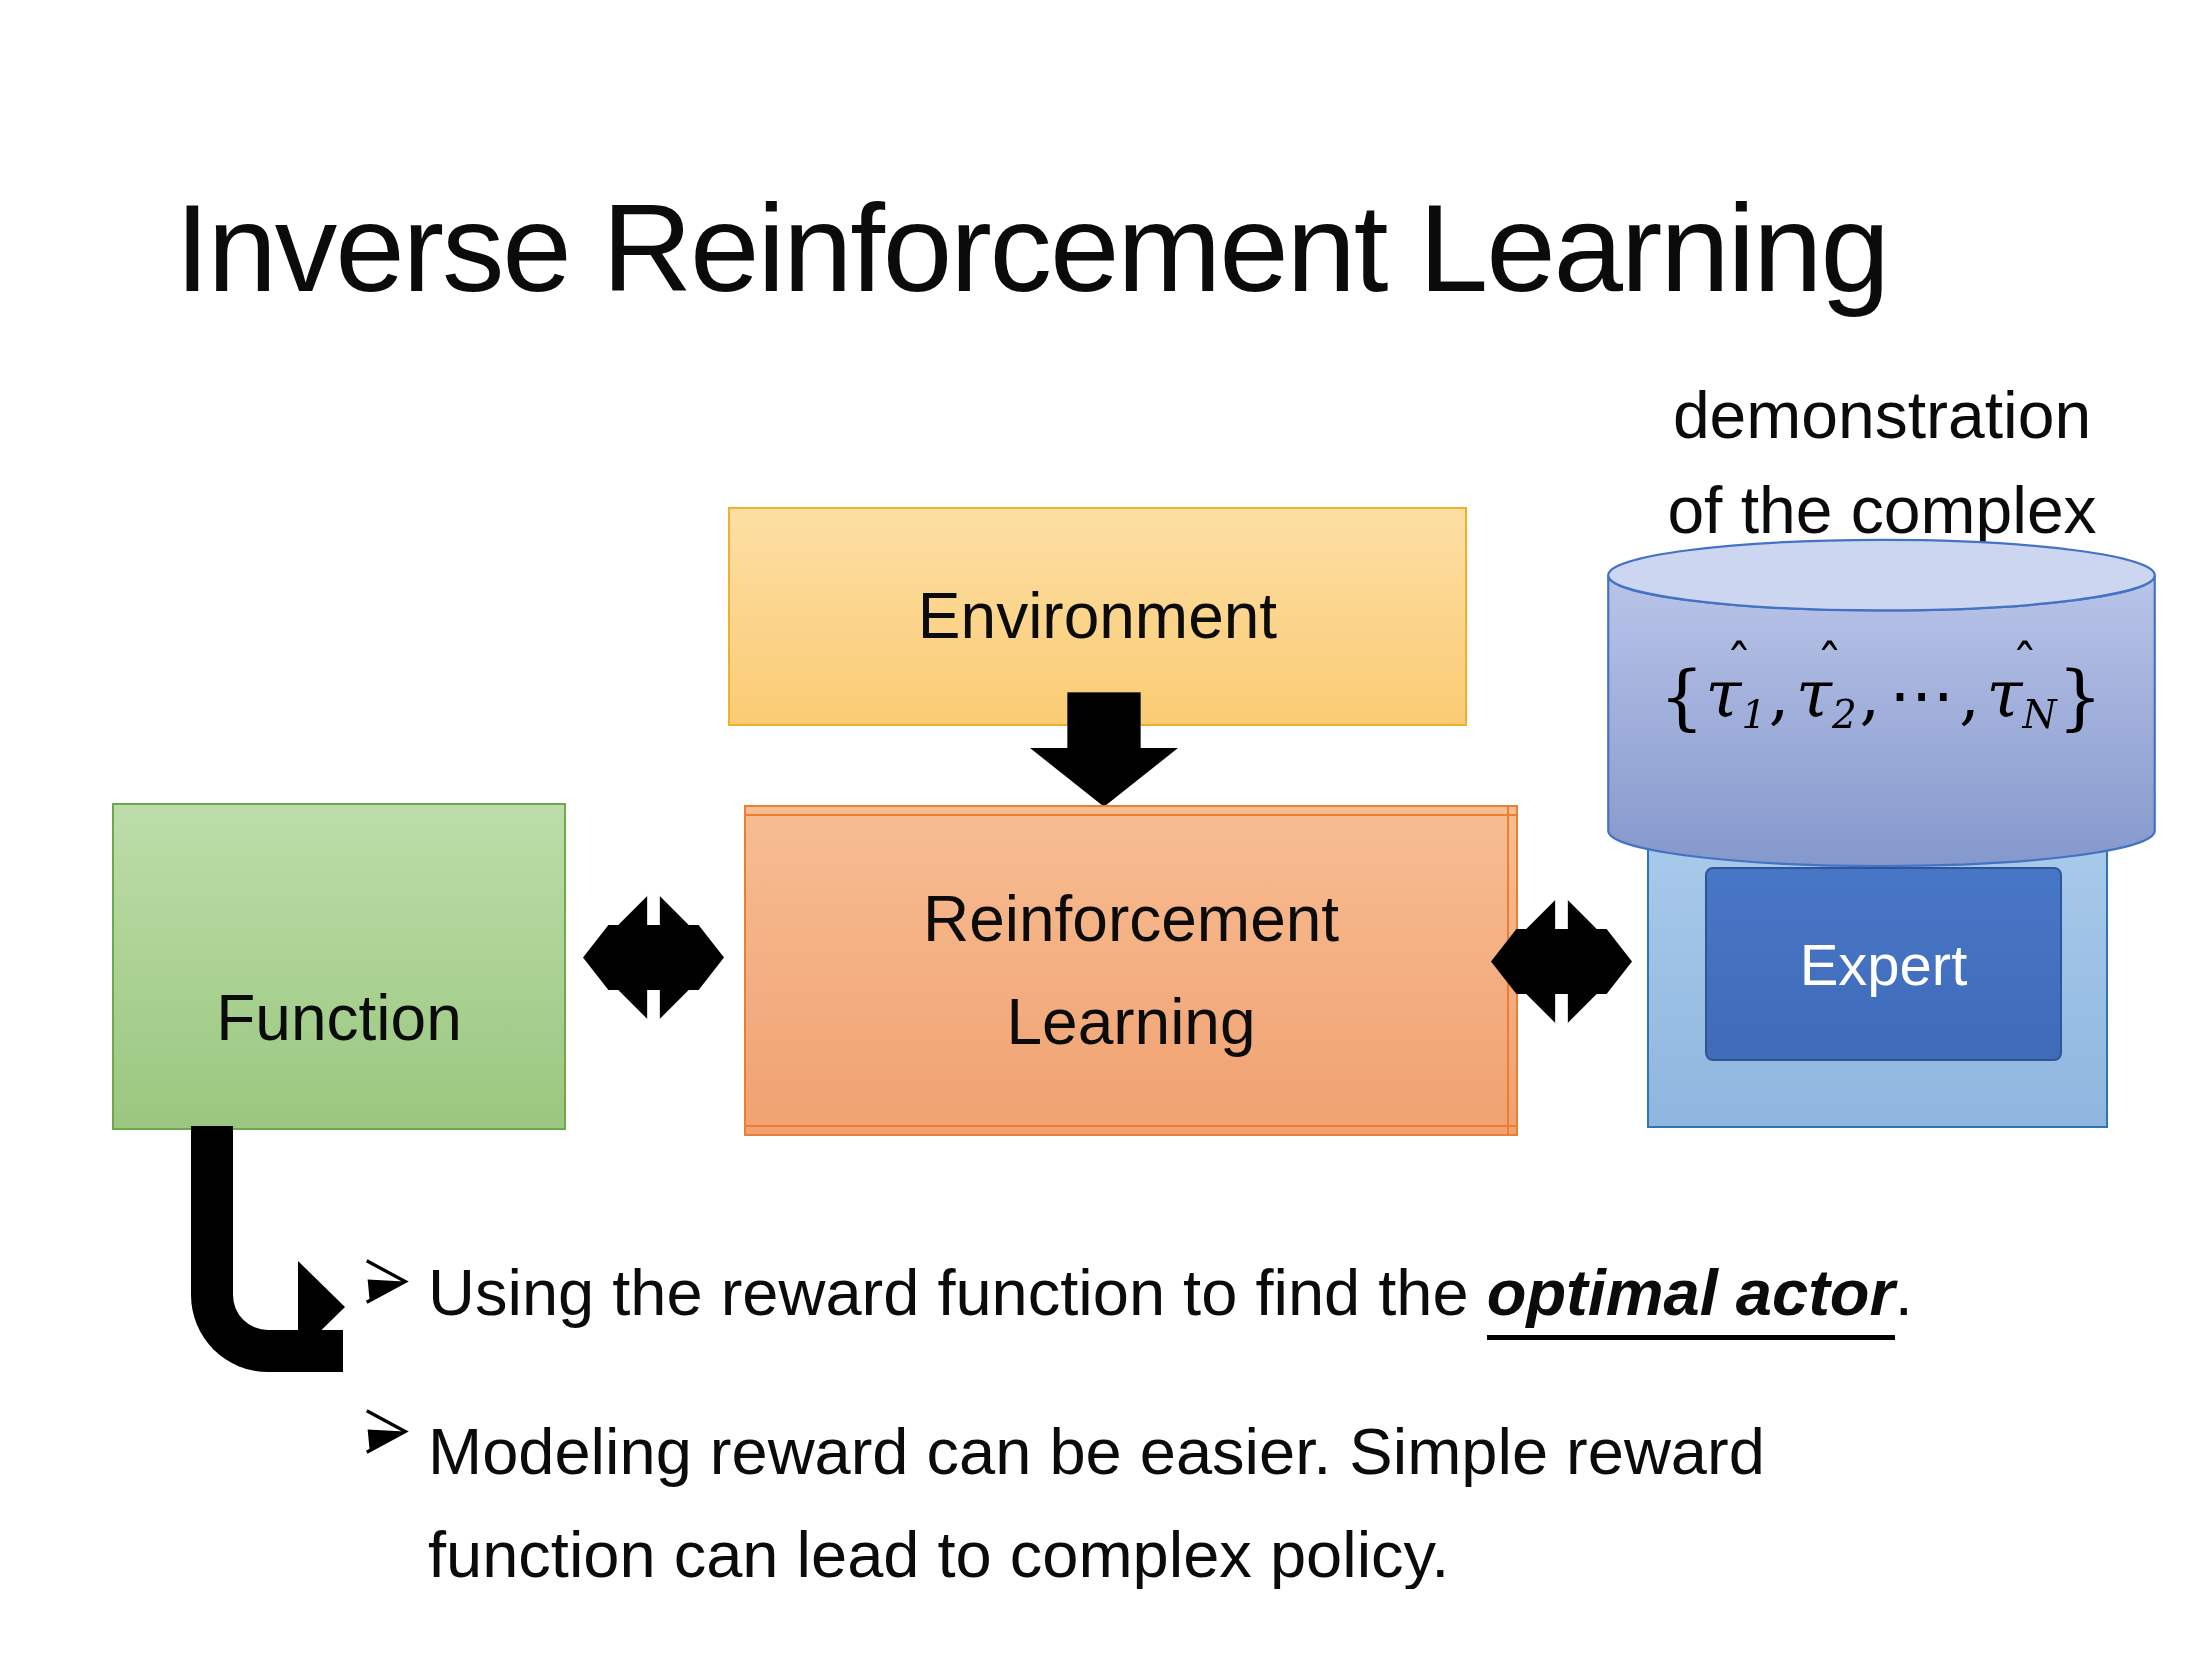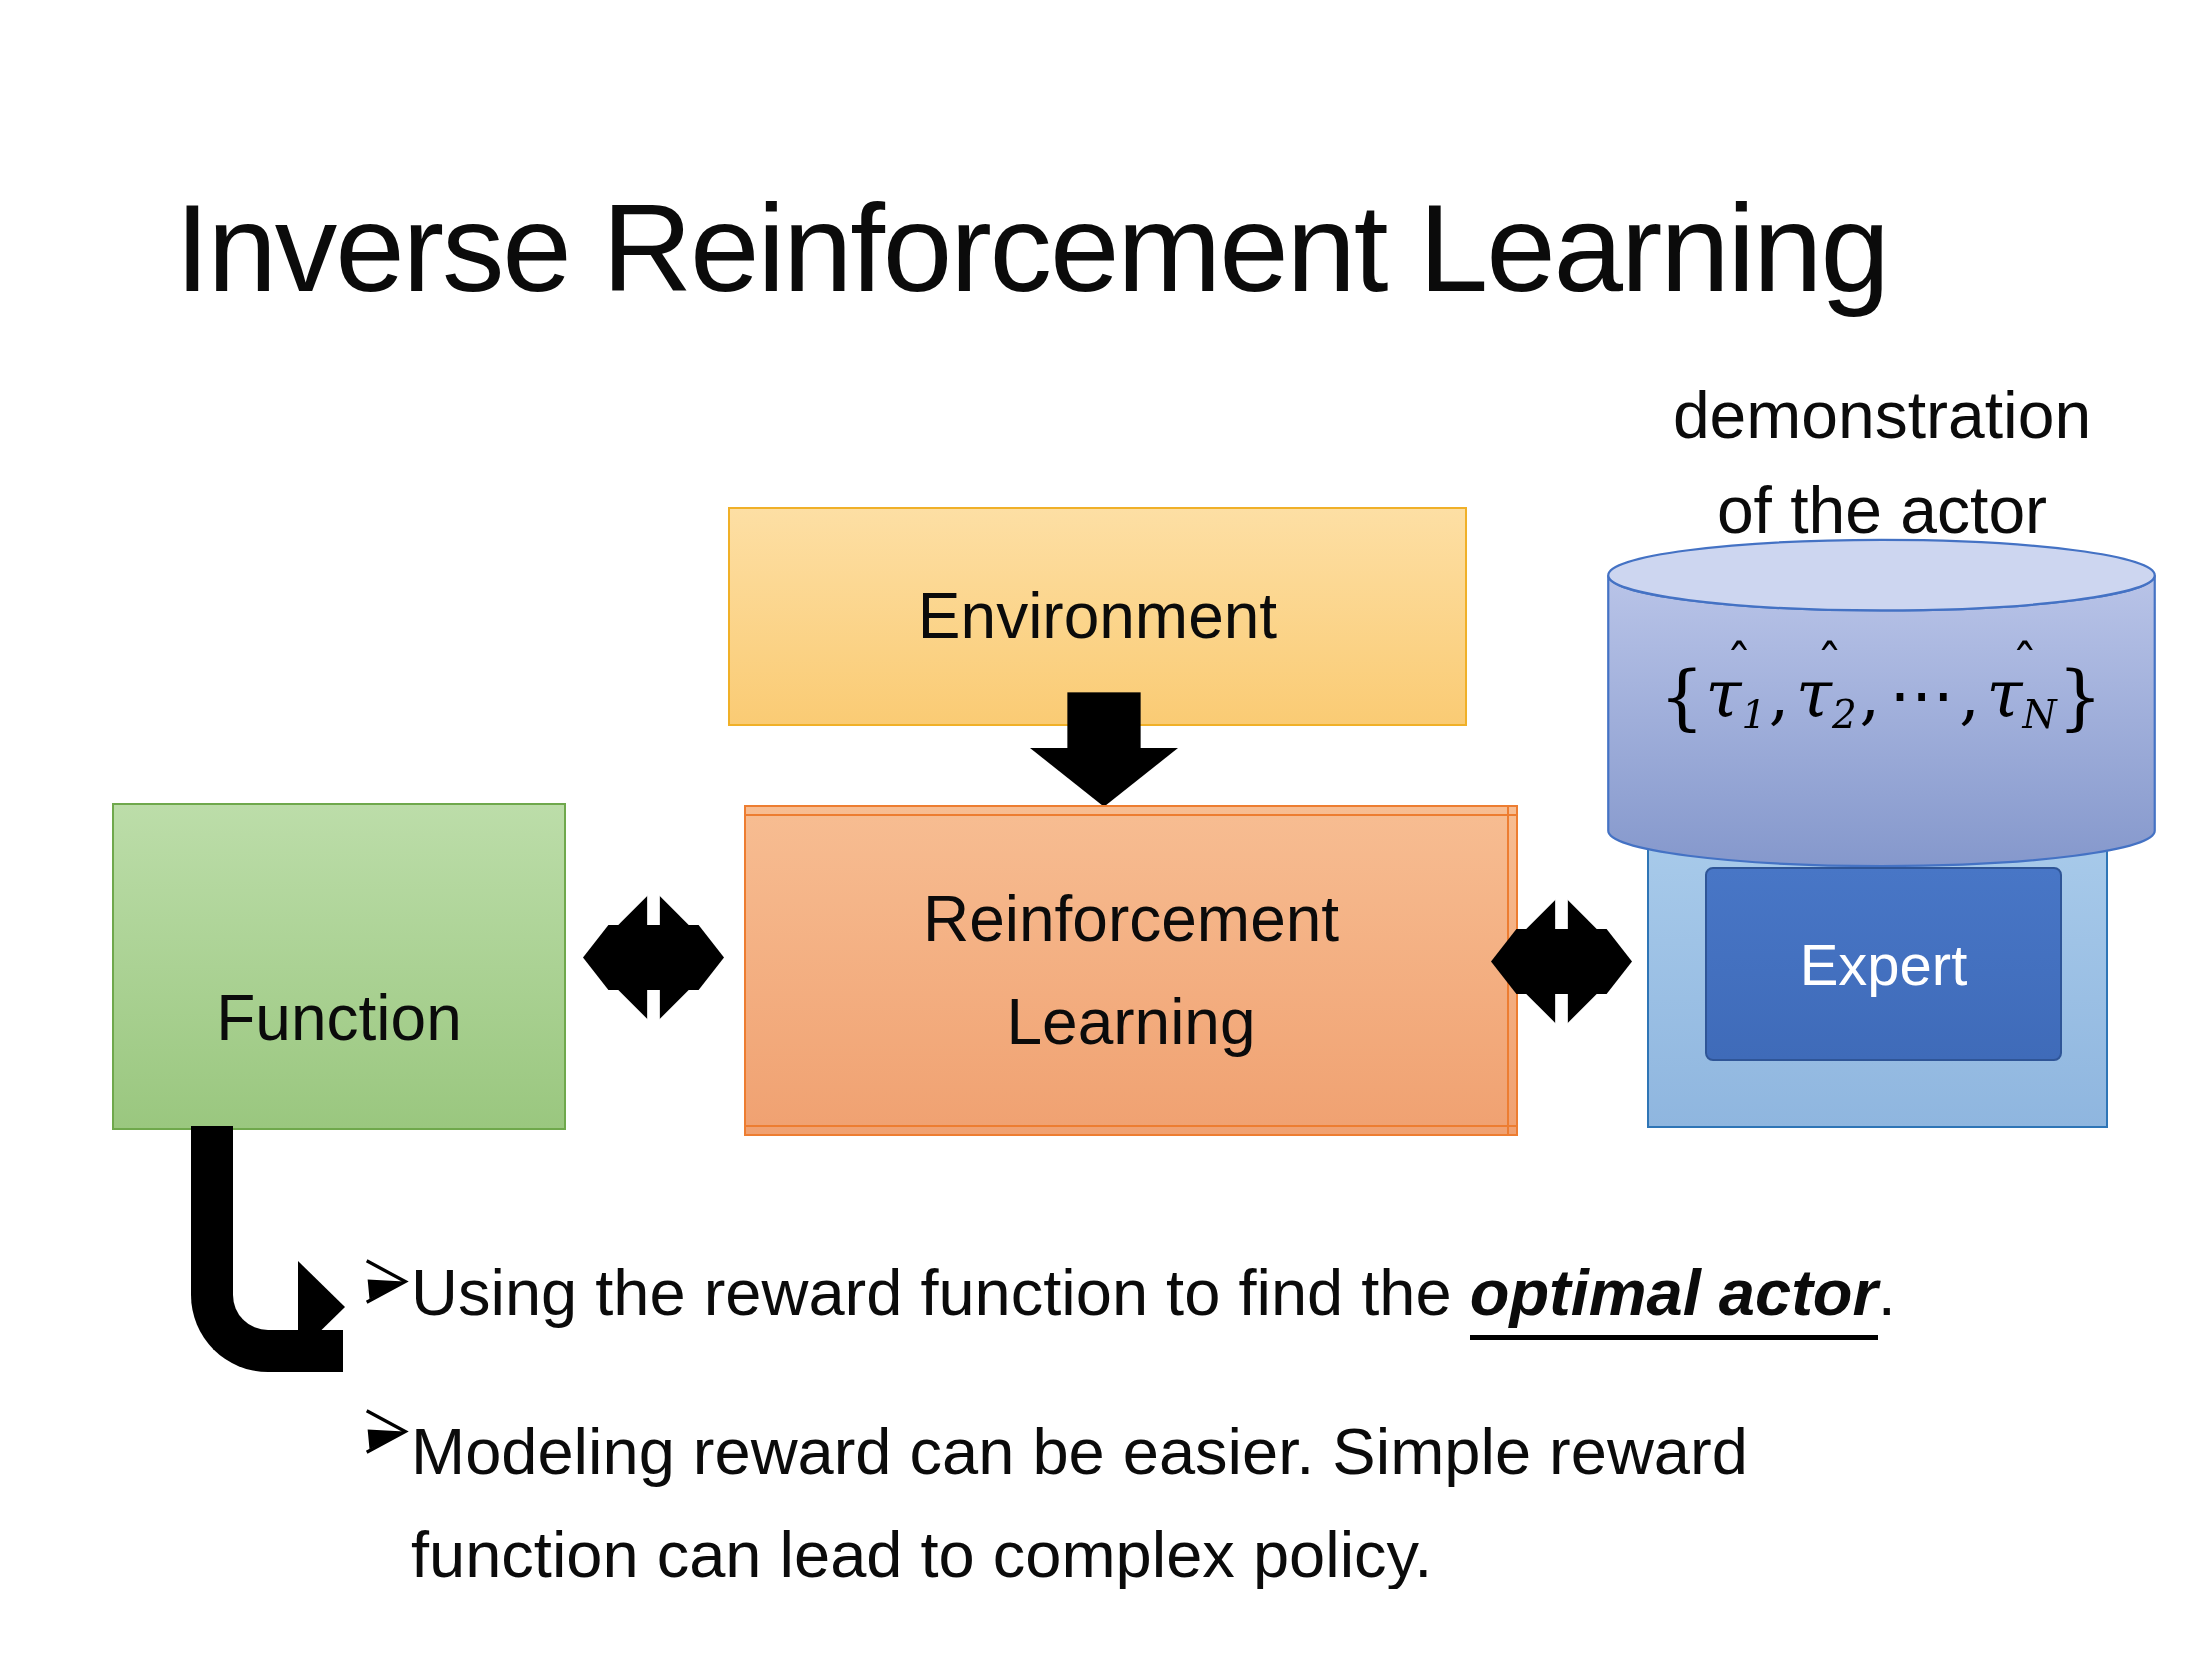--- a/index.html
+++ b/index.html
@@ -112,7 +112,7 @@
 
   <div class="abs demo-label">
     <div>demonstration</div>
-    <div>of the actor</div>
+    <div>of the complex</div>
   </div>
 
   <div class="abs dbox env-box">

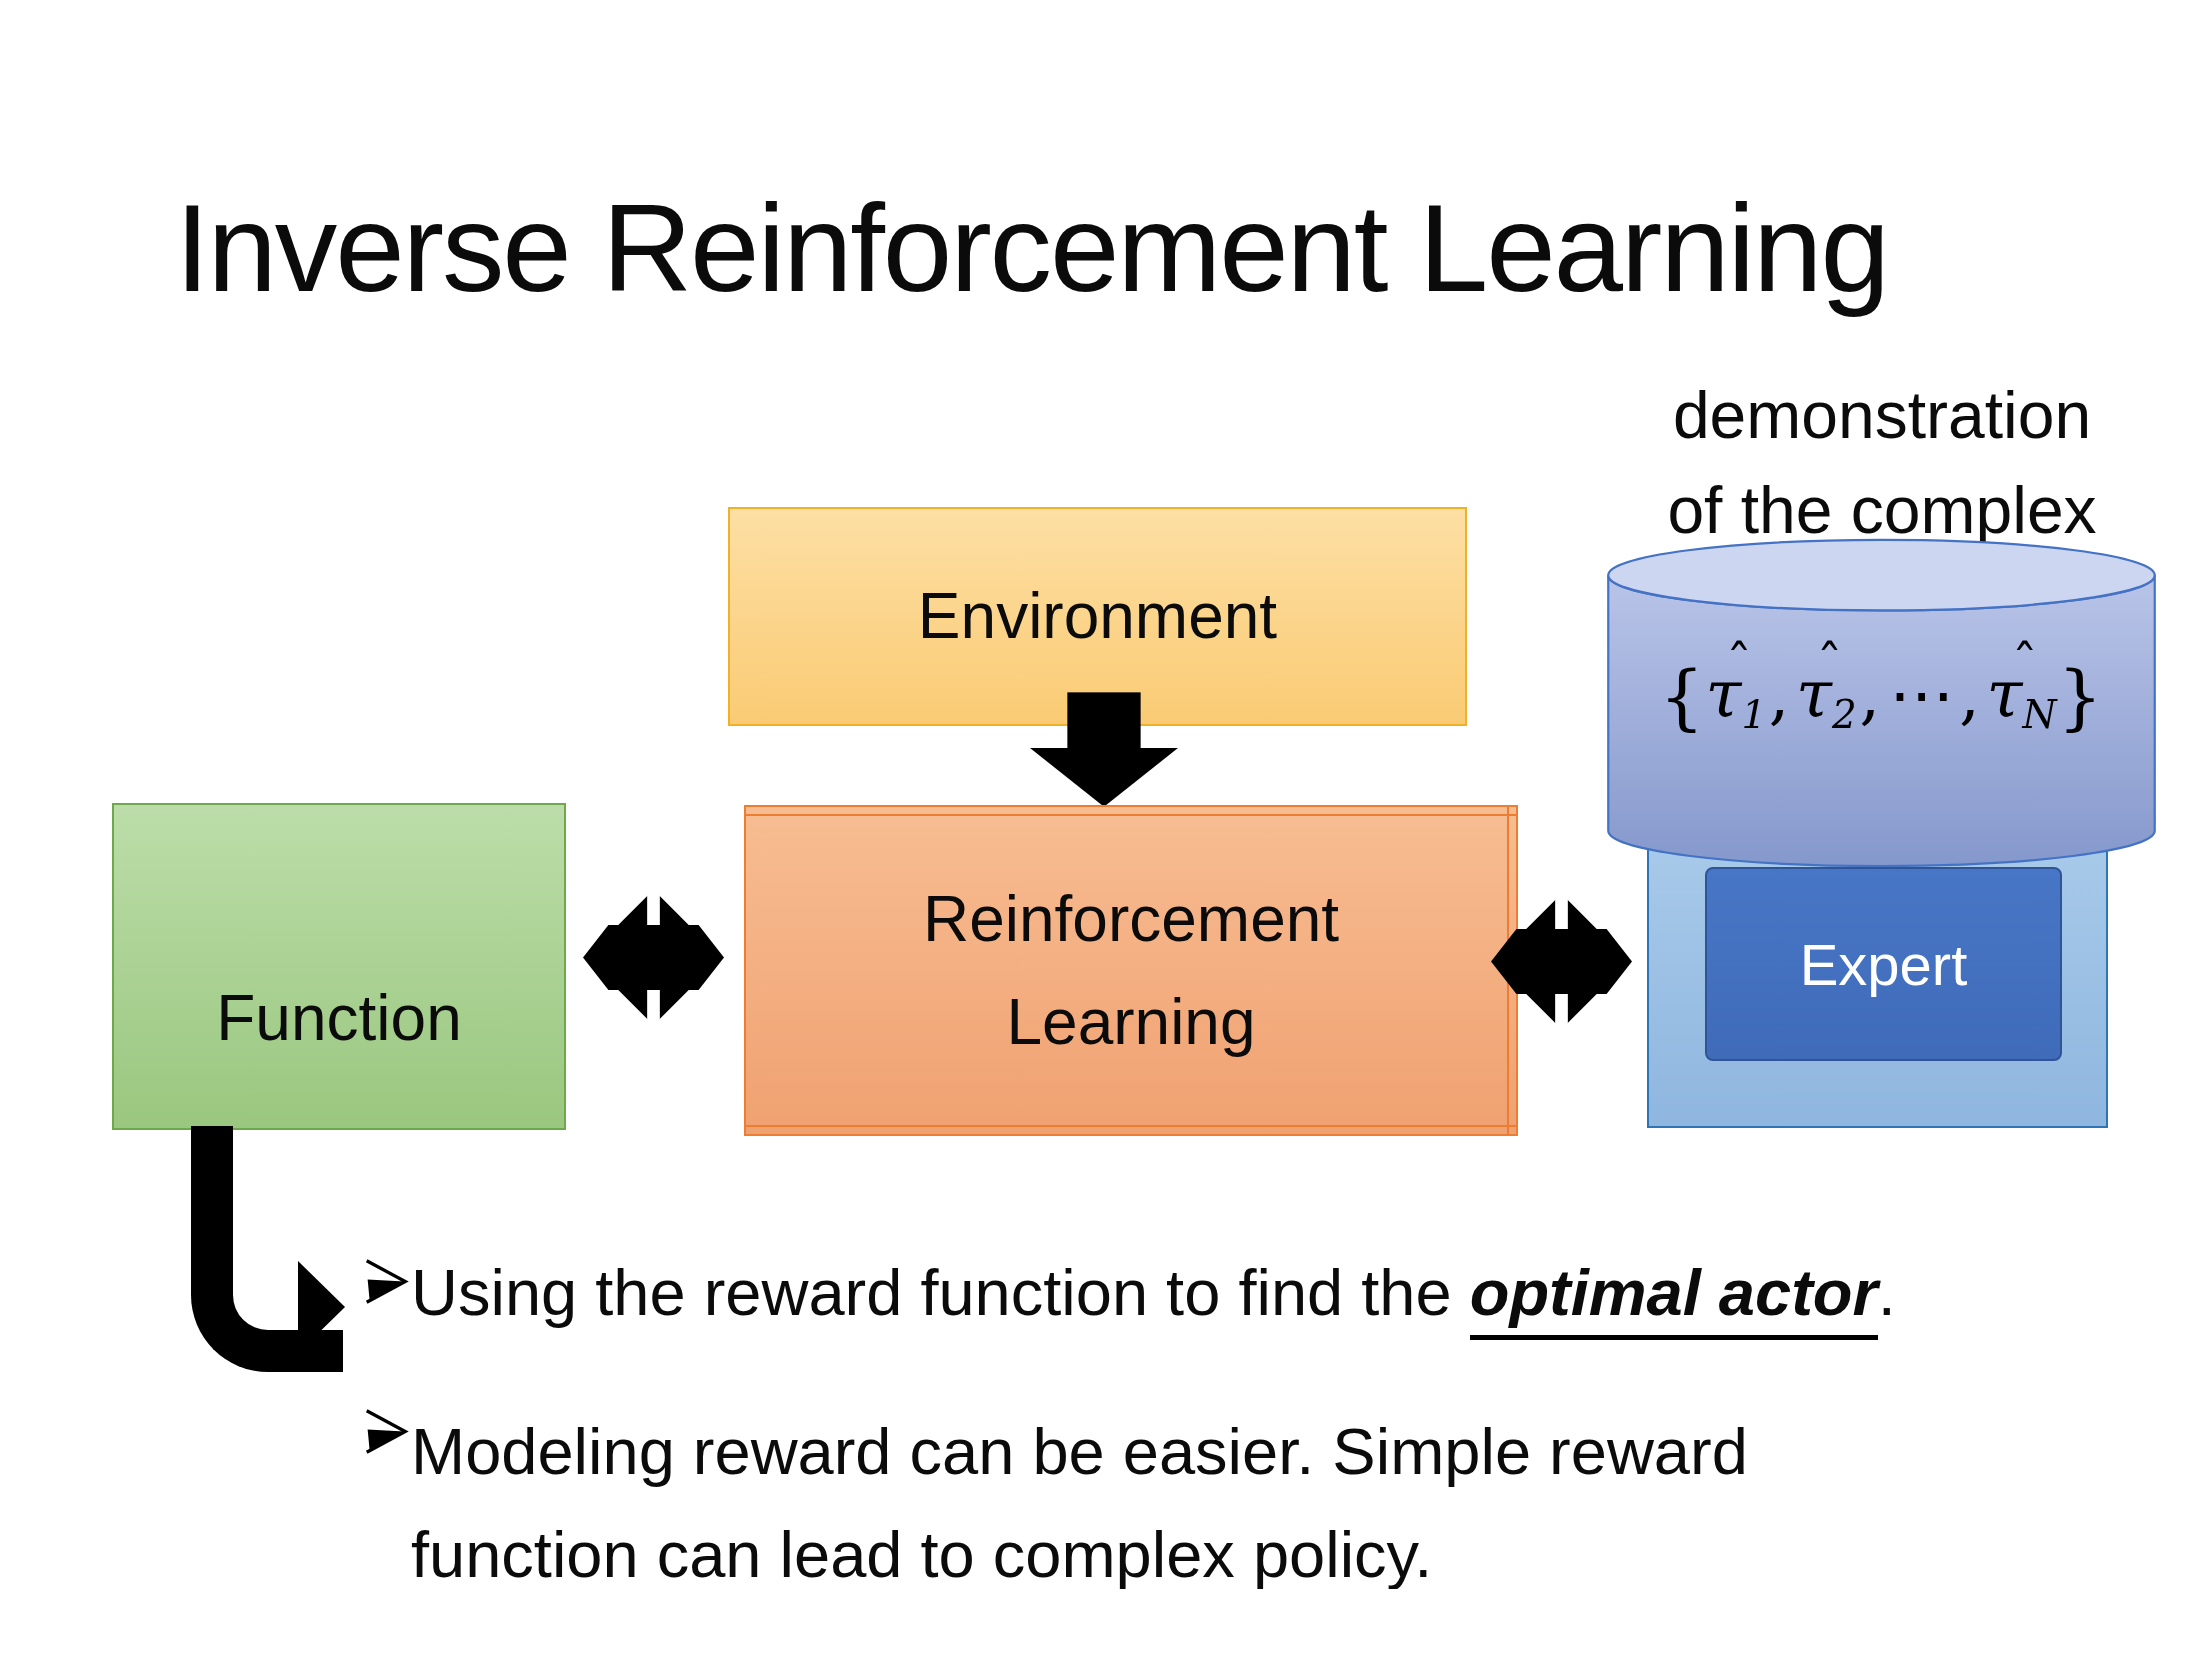--- a/index.html
+++ b/index.html
@@ -92,7 +92,7 @@
   }
 
   
-  .bullet-row{left:362px; display:flex; align-items:flex-start; gap:2px;}
+  .bullet-row{left:362px; display:flex; align-items:flex-start; gap:19px;}
   .bullet-row .glyph{flex:0 0 auto; margin-top:7.4px;}
   .bullet-text{font-size:65px; line-height:1.3; color:#0b0b0b;}
   .bullet-text.two-line{line-height:1.58;}

